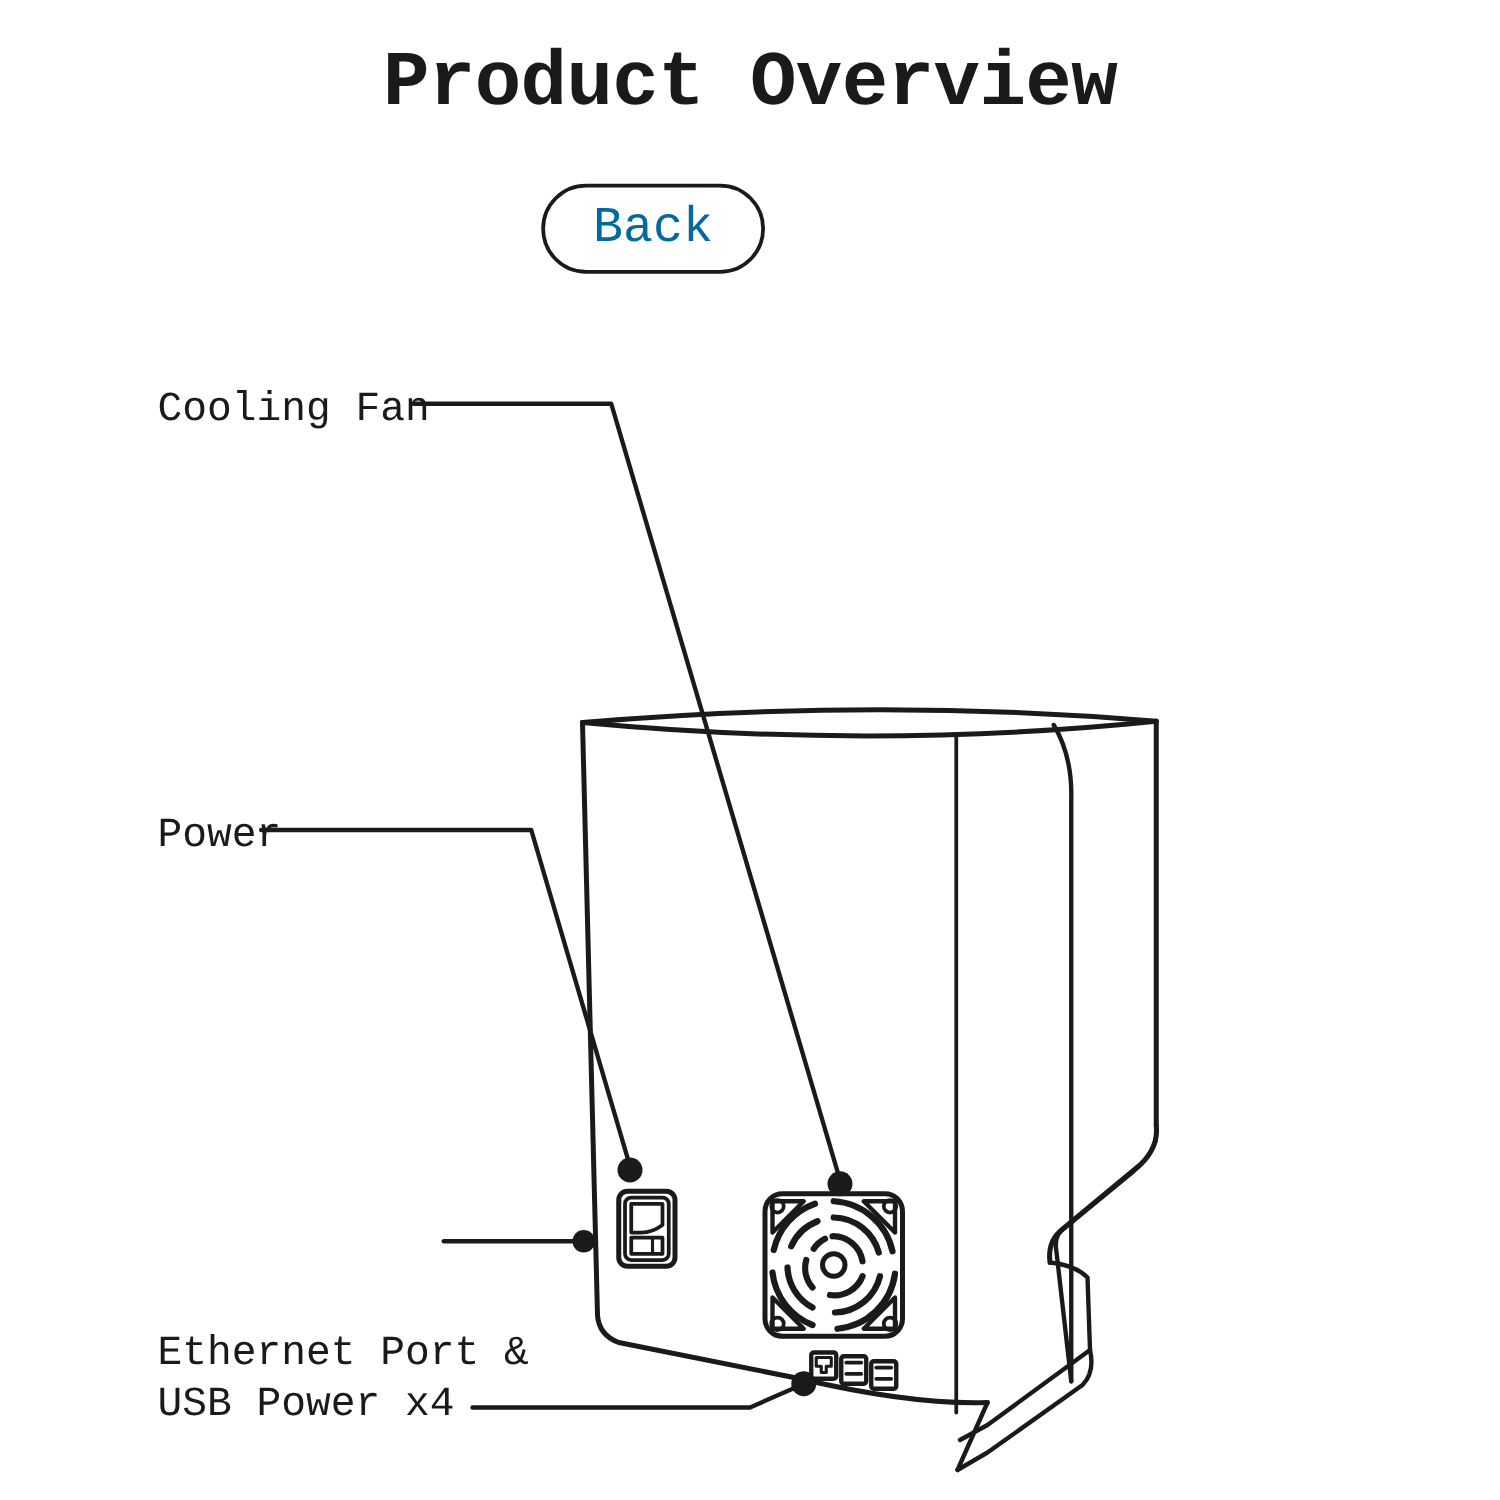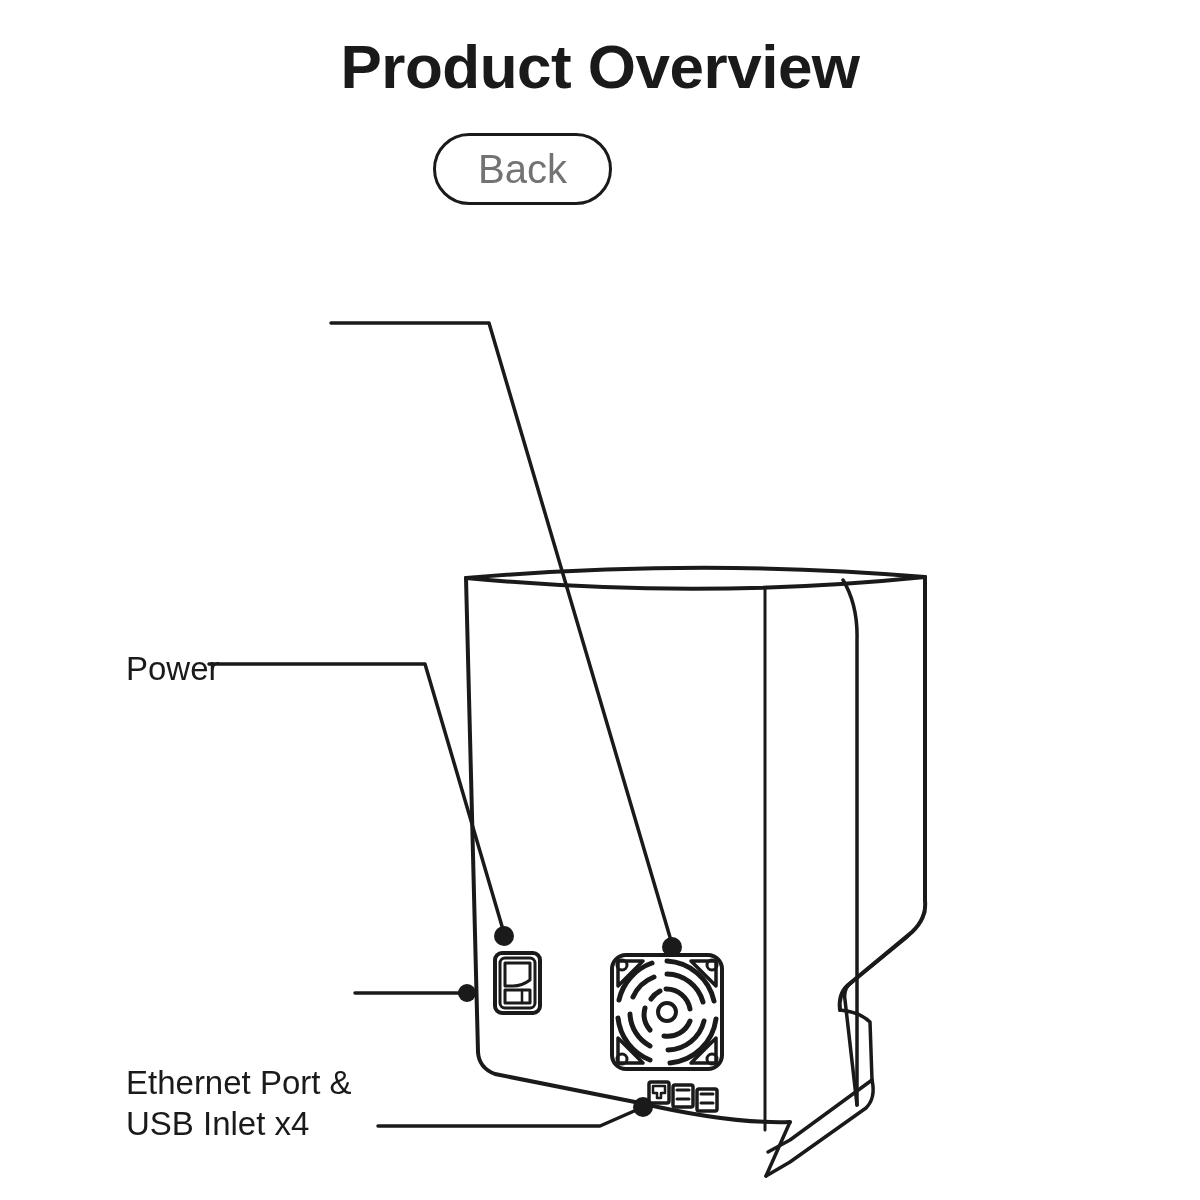--- a/index.html
+++ b/index.html
@@ -21,6 +21,7 @@
     width: 1200px;
     height: 1200px;
     background: #ffffff;
+    font-family: Liberation Mono, monospace;
   }
   
   .page-title {

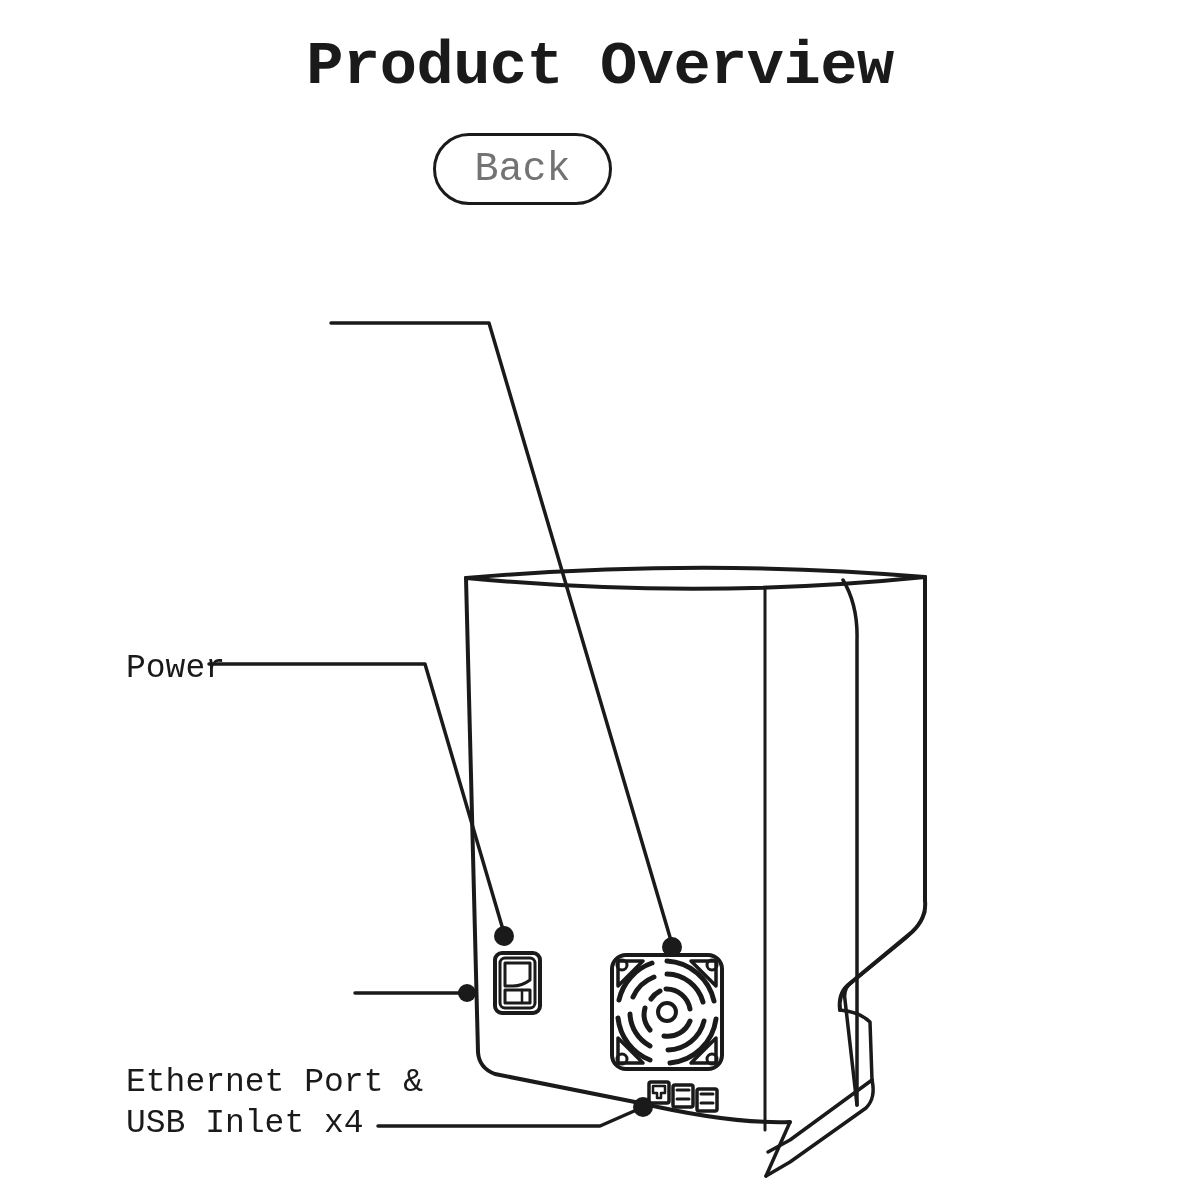--- a/index.html
+++ b/index.html
@@ -40,7 +40,7 @@
   .view-badge {
     position: absolute;
     left: 433px;
-    top: 133px;
+    top: 147px;
     width: 179px;
     height: 72px;
     box-sizing: border-box;
@@ -51,7 +51,7 @@
     align-items: center;
     justify-content: center;
     font-size: 40px;
-    color: #737373;
+    color: #0369a1;
   }
   
   .callout-label {

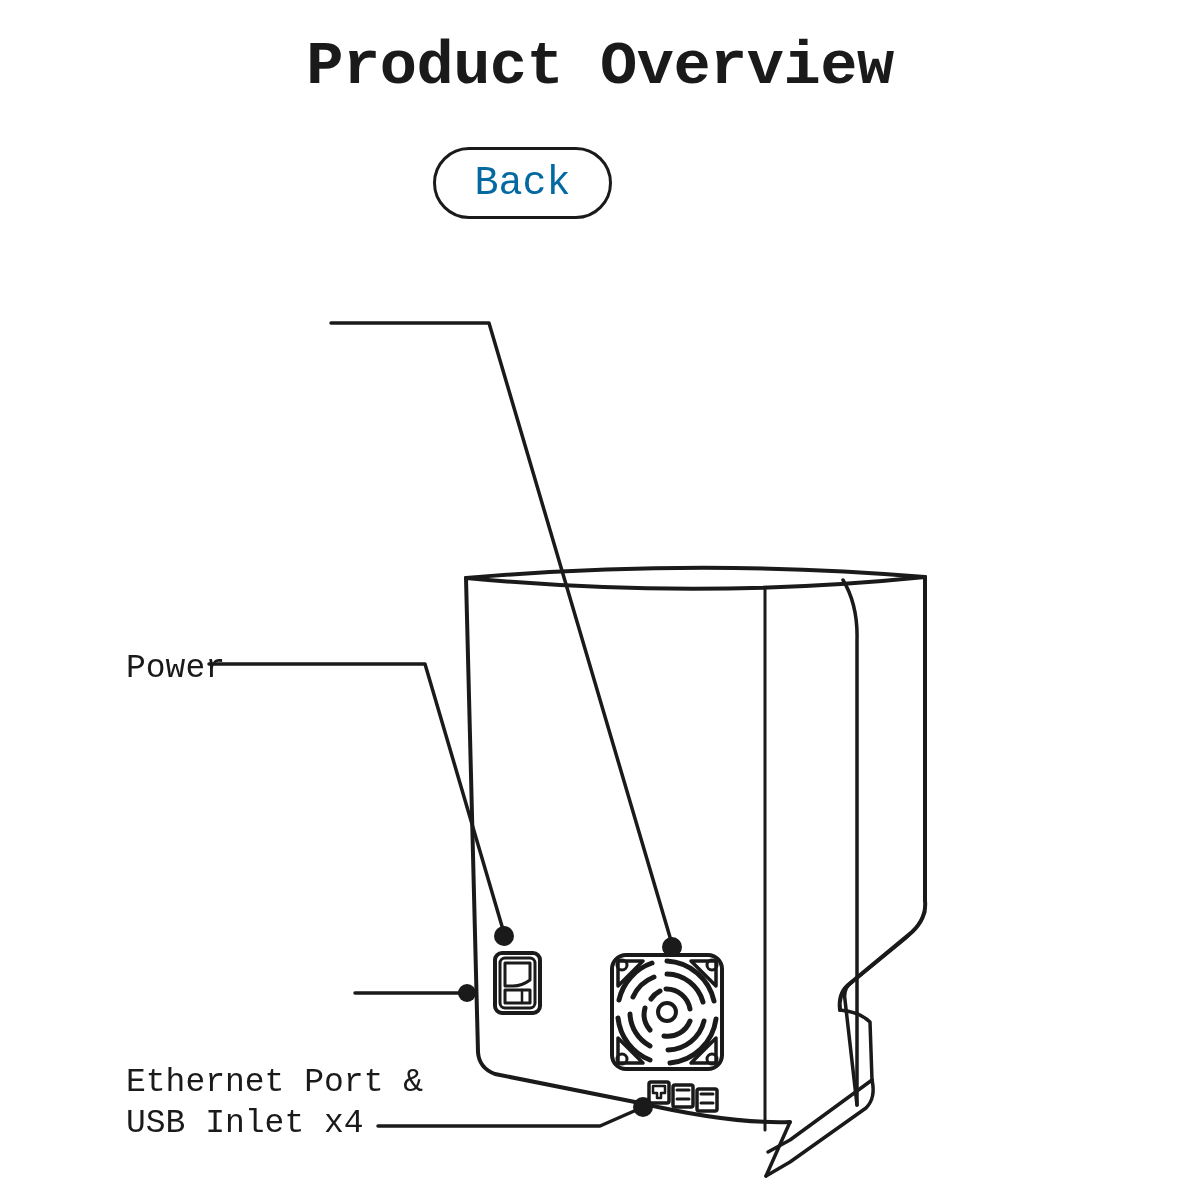--- a/index.html
+++ b/index.html
@@ -86,6 +86,7 @@
     <span>Back</span>
   </div>
 
+  <div class="callout-label" id="label-cooling-fan">Cooling Fan</div>
 
   <div class="callout-label" id="label-inlet">Power</div>
 

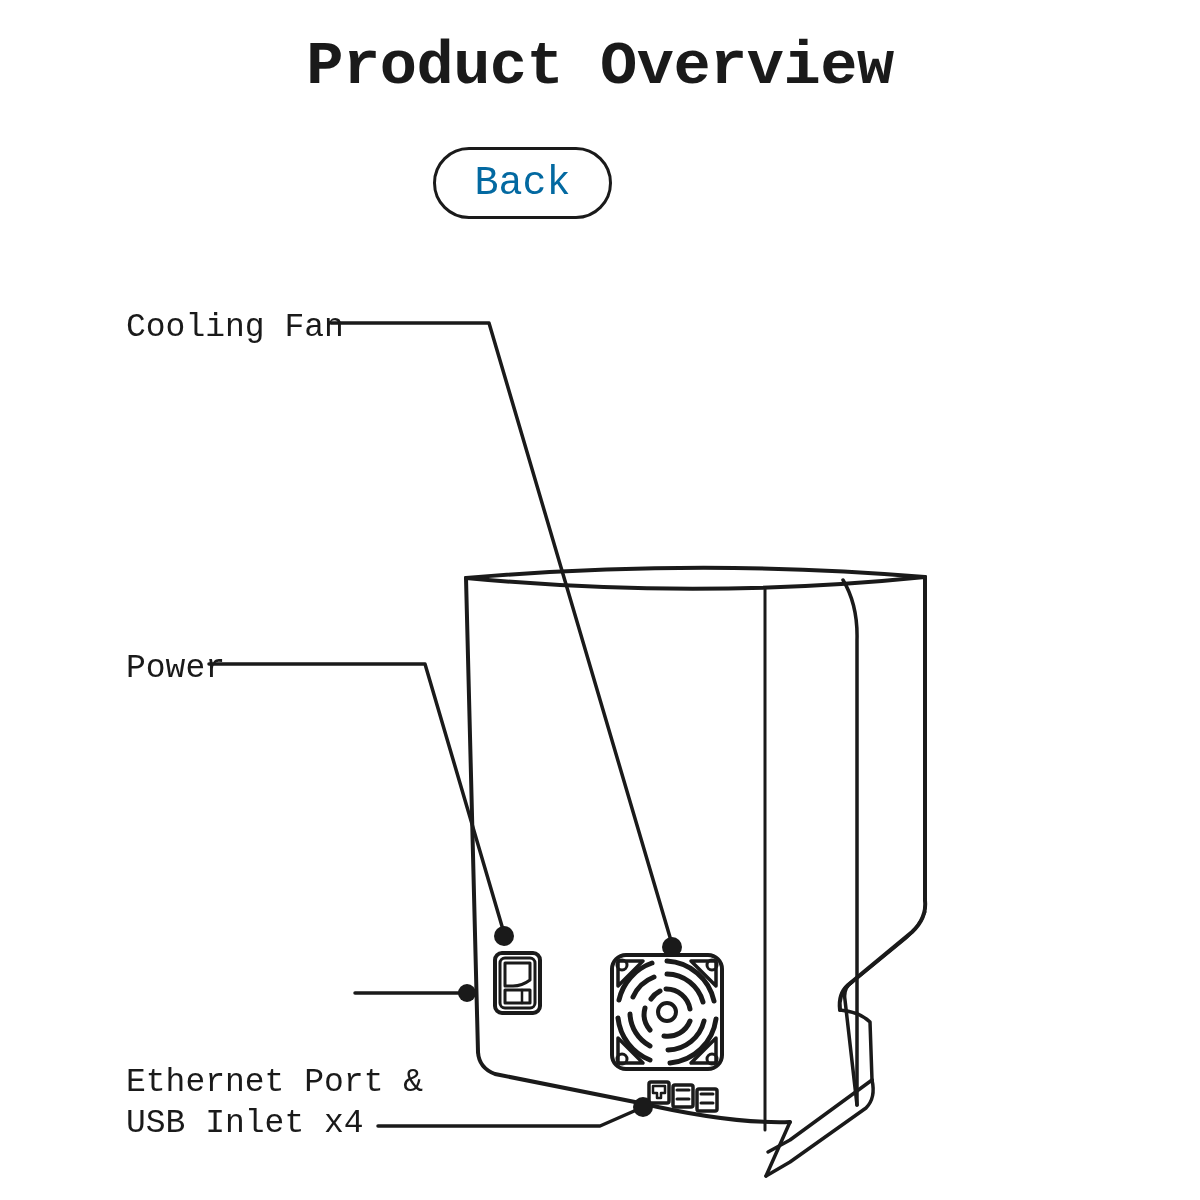--- a/index.html
+++ b/index.html
@@ -92,7 +92,7 @@
 
 
   <div class="callout-label" id="label-ports"><span>Ethernet Port &amp;</span>
-<span>USB Inlet x4</span></div>
+<span>USB Power x4</span></div>
 
   <svg id="diagram" viewBox="0 0 1200 1200" xmlns="http://www.w3.org/2000/svg">
 

